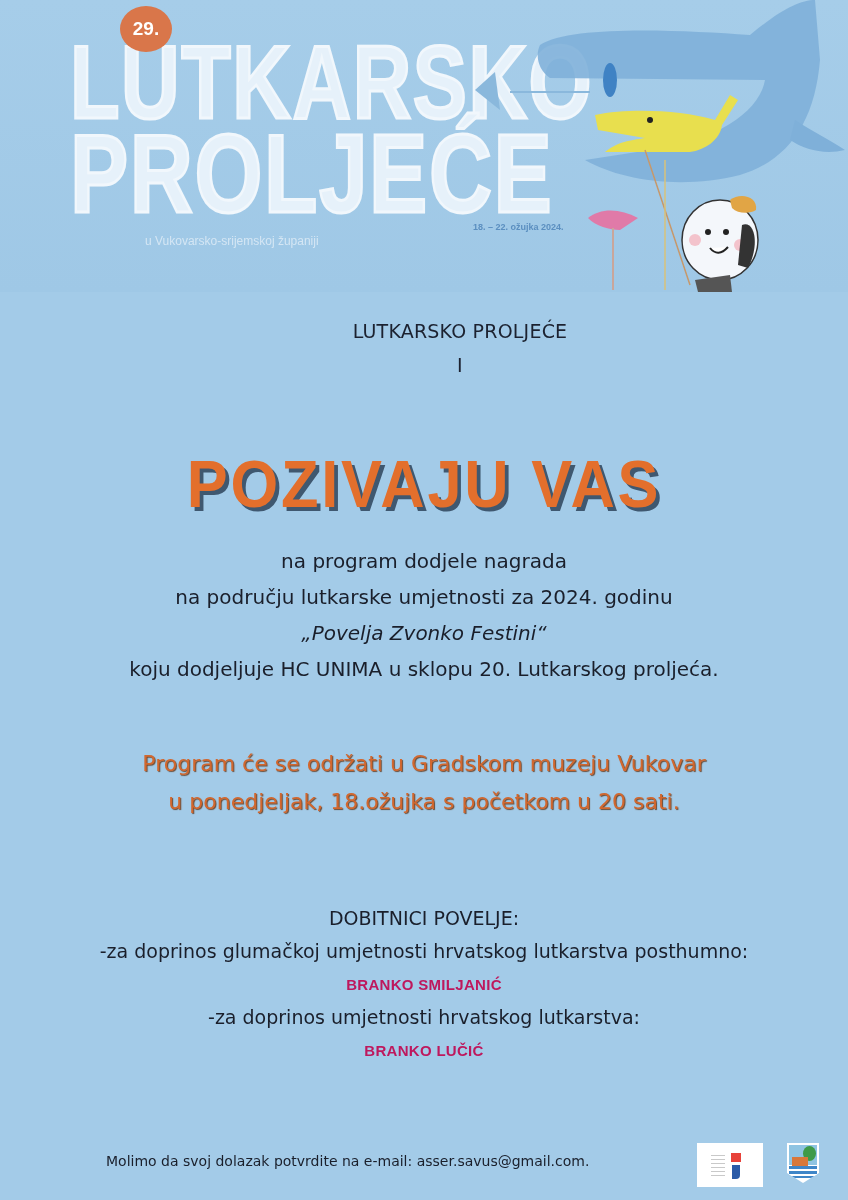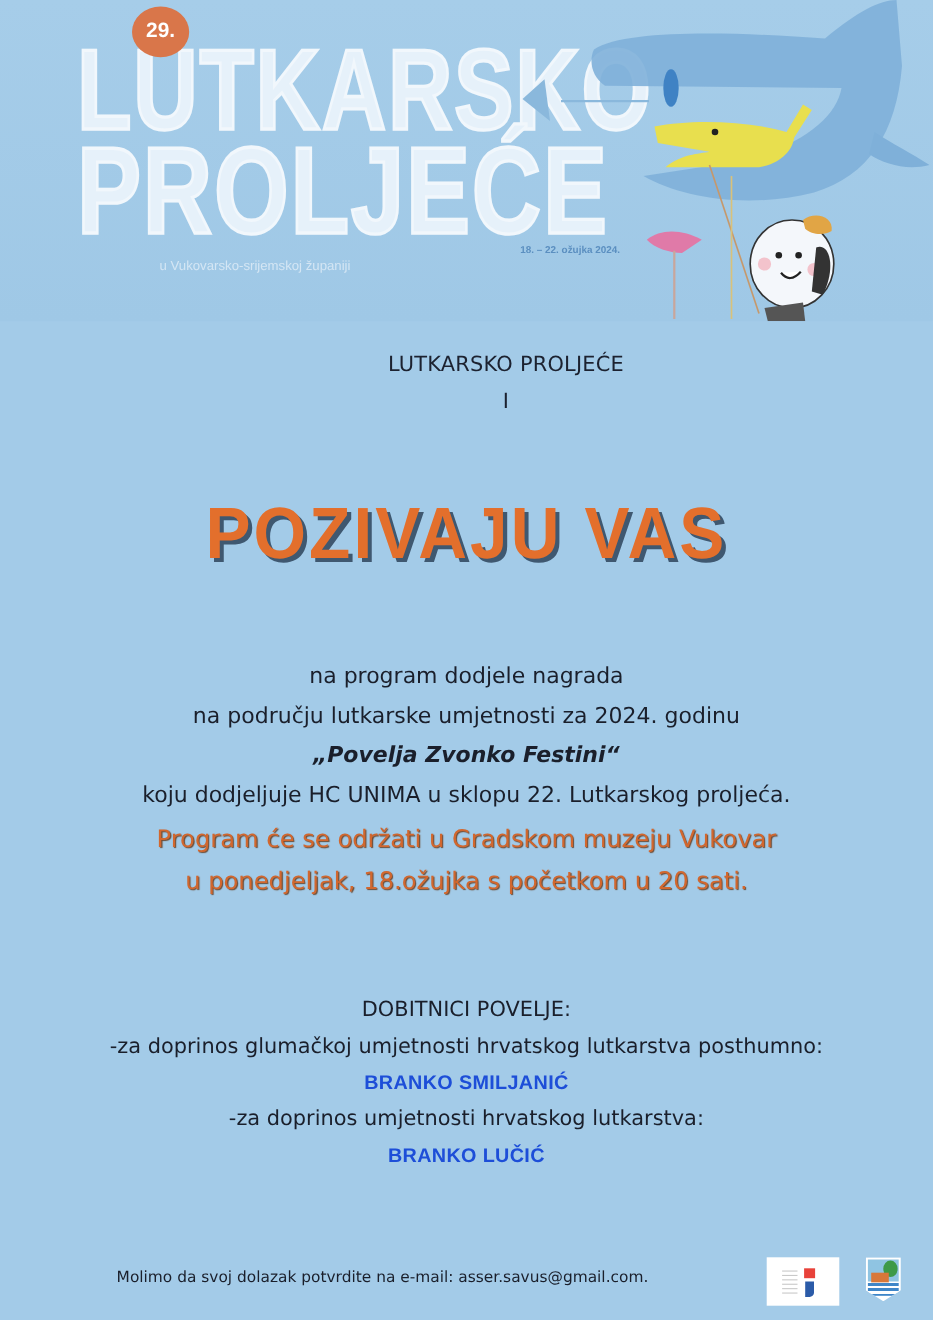--- a/index.html
+++ b/index.html
@@ -33,7 +33,7 @@
   .organizers { top: 314px; font: 19px "DejaVu Sans", sans-serif; line-height: 34px; color: #1c2230; letter-spacing: 0.2px; padding-left: 36px; }
   .headline { top: 446px; font: bold 66px "Liberation Sans", sans-serif; color: #e36f2c;
     letter-spacing: 3px; text-shadow: 4px 4px 0 #3f5870; transform: scaleX(0.93); }
-  .invite { top: 596px; font: 20px "DejaVu Sans", sans-serif; line-height: 36px; color: #1a1f2b; }
+  .invite { top: 543px; font: 20px "DejaVu Sans", sans-serif; line-height: 36px; color: #1a1f2b; }
   .invite .italic { font-style: italic; font-weight: bold; }
   .program { top: 745px; font: 22px "DejaVu Sans", sans-serif; line-height: 38px; color: #d2672e;
     text-shadow: 1px 1px 1px #6b4a33; }

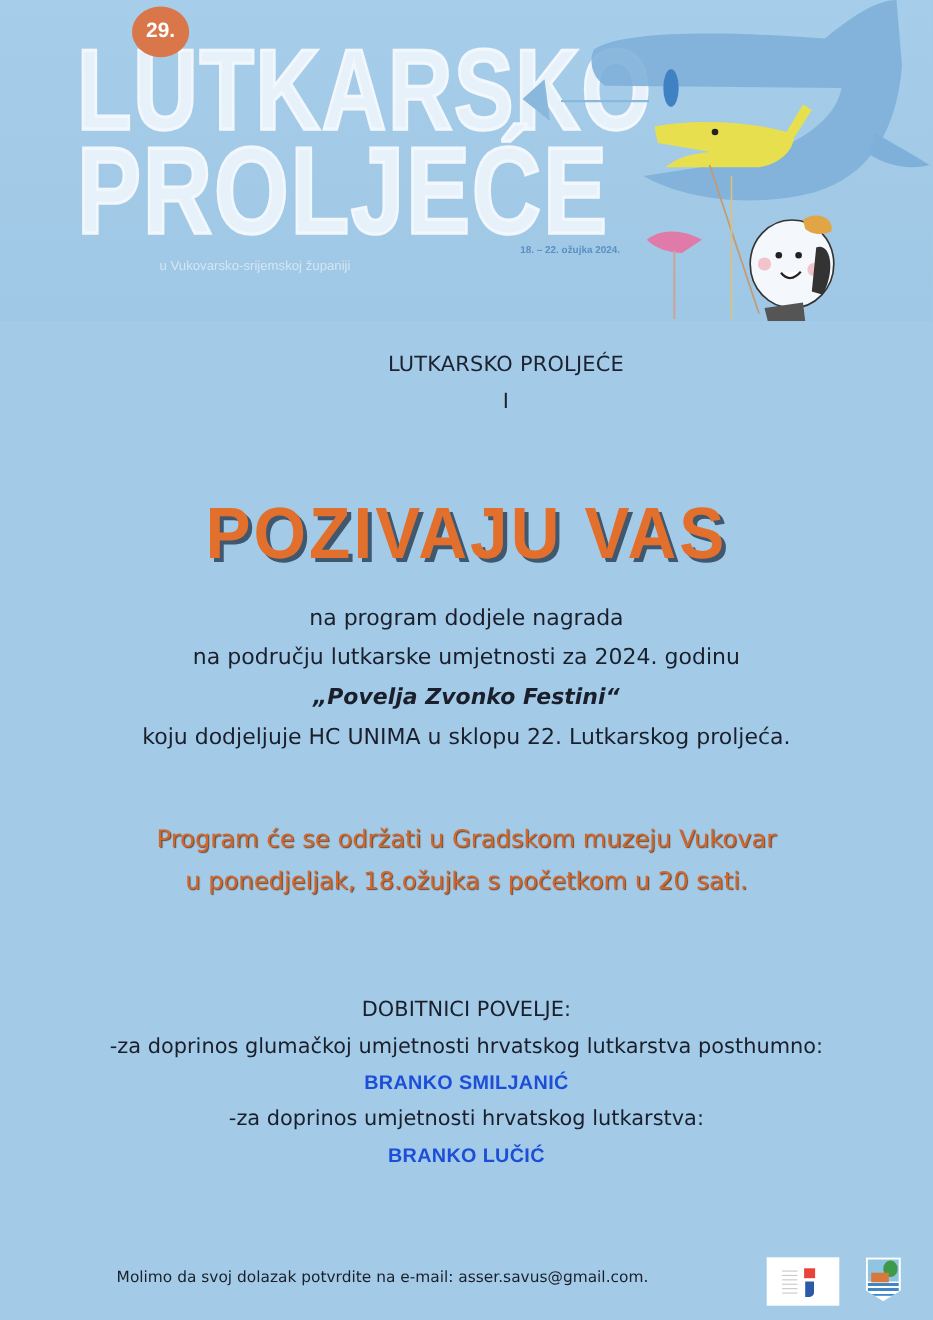--- a/index.html
+++ b/index.html
@@ -34,7 +34,7 @@
   .headline { top: 446px; font: bold 66px "Liberation Sans", sans-serif; color: #e36f2c;
     letter-spacing: 3px; text-shadow: 4px 4px 0 #3f5870; transform: scaleX(0.93); }
   .invite { top: 543px; font: 20px "DejaVu Sans", sans-serif; line-height: 36px; color: #1a1f2b; }
-  .invite .italic { font-style: italic; font-weight: bold; }
+  .invite .italic { font-style: italic; }
   .program { top: 745px; font: 22px "DejaVu Sans", sans-serif; line-height: 38px; color: #d2672e;
     text-shadow: 1px 1px 1px #6b4a33; }
   .winners { top: 902px; font: 19px "DejaVu Sans", sans-serif; line-height: 33px; color: #1a1f2b; }

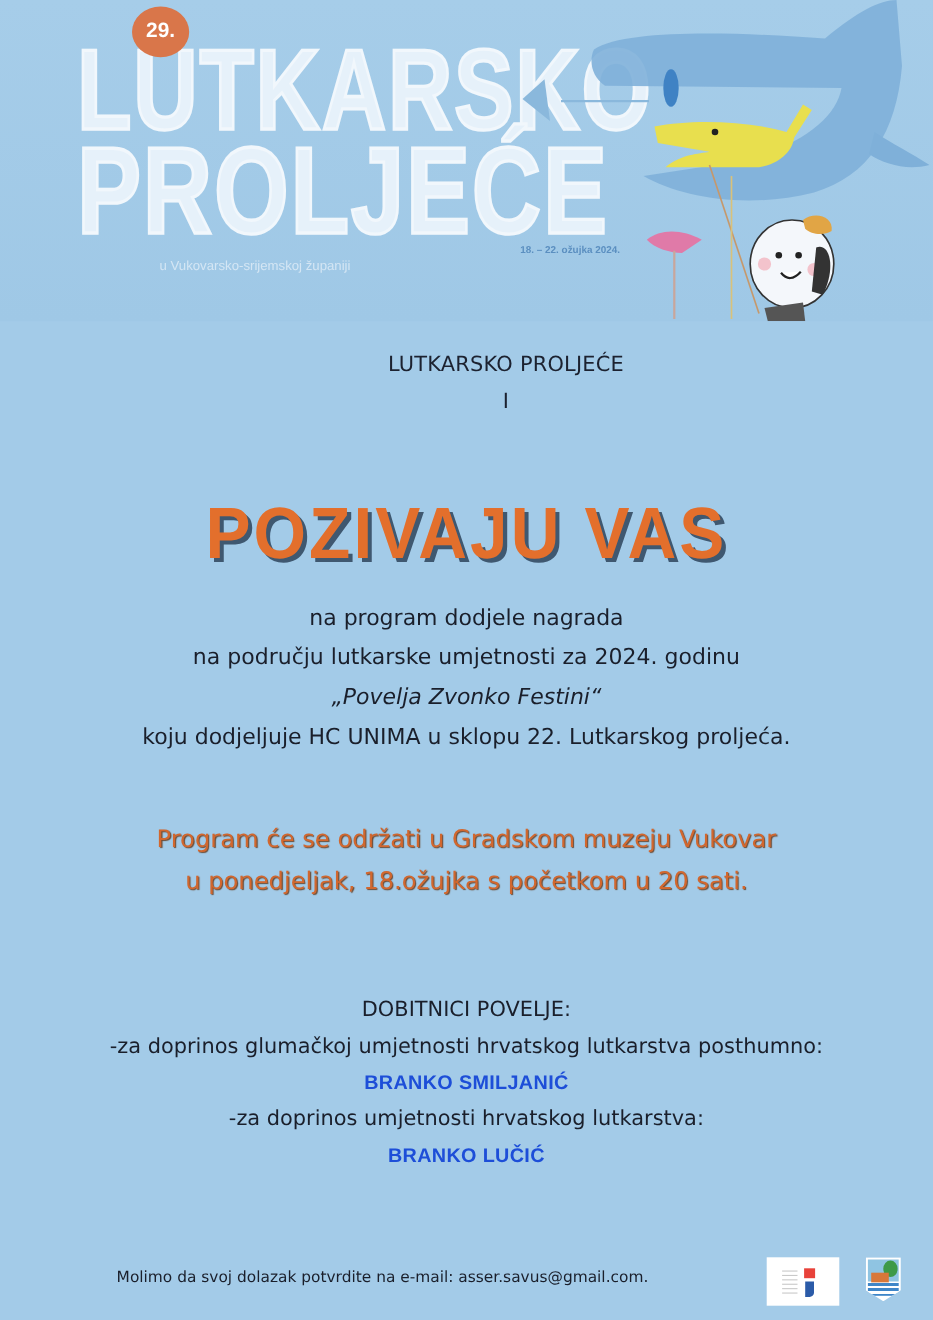--- a/index.html
+++ b/index.html
@@ -105,7 +105,7 @@
     <div>na program dodjele nagrada</div>
     <div>na području lutkarske umjetnosti za 2024. godinu</div>
     <div class="italic">„Povelja Zvonko Festini“</div>
-    <div>koju dodjeljuje HC UNIMA u sklopu 22. Lutkarskog proljeća.</div>
+    <div>koju dodjeljuje HC UNIMA u sklopu 20. Lutkarskog proljeća.</div>
   </div>
 
   <div class="center program">

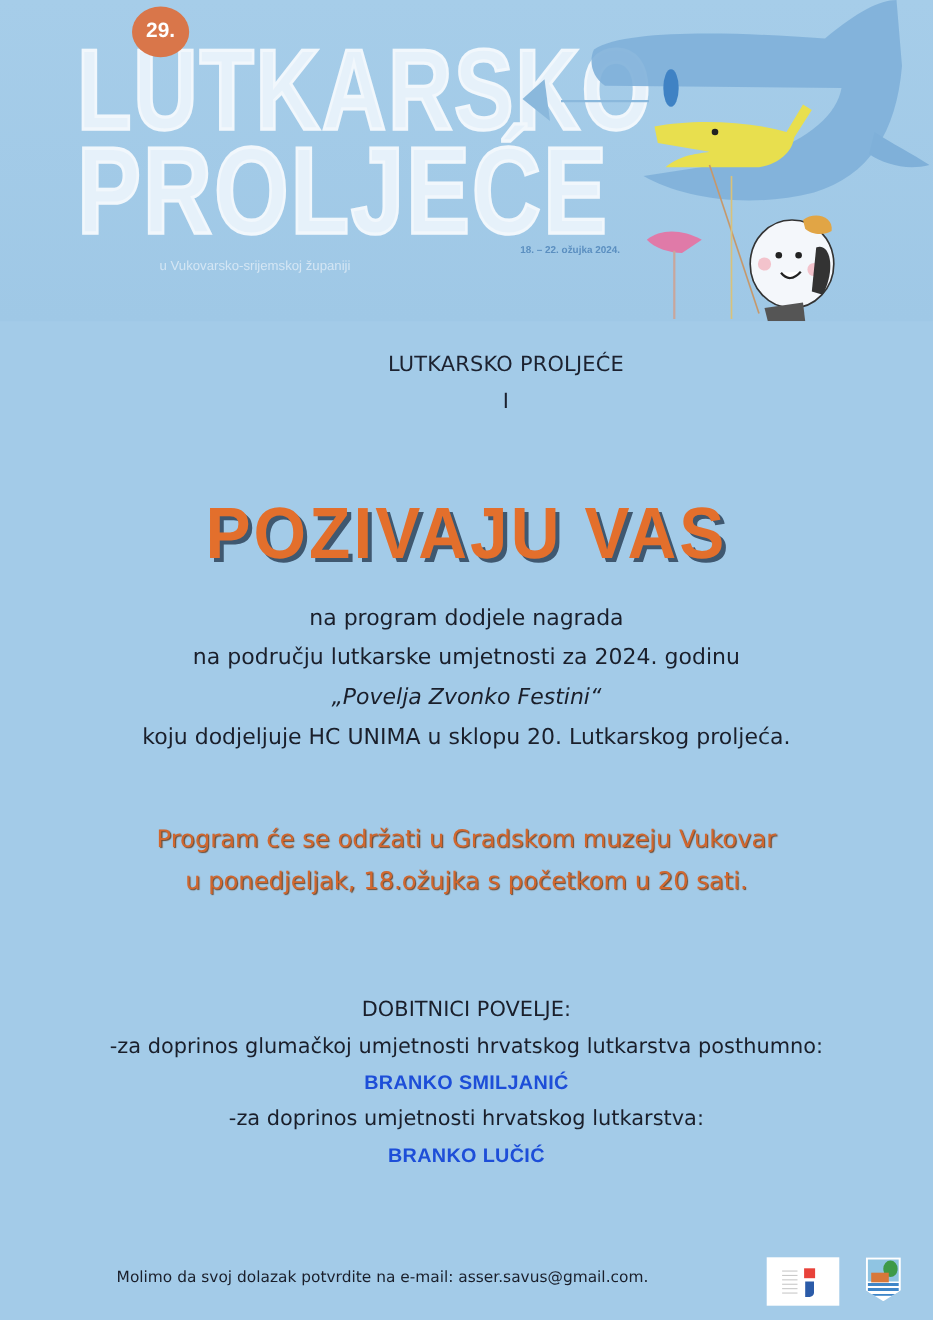--- a/index.html
+++ b/index.html
@@ -38,7 +38,7 @@
   .program { top: 745px; font: 22px "DejaVu Sans", sans-serif; line-height: 38px; color: #d2672e;
     text-shadow: 1px 1px 1px #6b4a33; }
   .winners { top: 902px; font: 19px "DejaVu Sans", sans-serif; line-height: 33px; color: #1a1f2b; }
-  .winner-name { color: #1d4ed8; font-weight: bold; font-family: "Liberation Sans", sans-serif; font-size: 18px; letter-spacing: 0.3px; }
+  .winner-name { color: #be185d; font-weight: bold; font-family: "Liberation Sans", sans-serif; font-size: 15px; letter-spacing: 0.3px; }
   .rsvp { position: absolute; left: 106px; top: 1153px; font: 14px "DejaVu Sans", sans-serif; color: #1a1f2b; }
 
   .logo-ministry { position: absolute; left: 697px; top: 1143px; width: 66px; height: 44px; background: #fff; }

